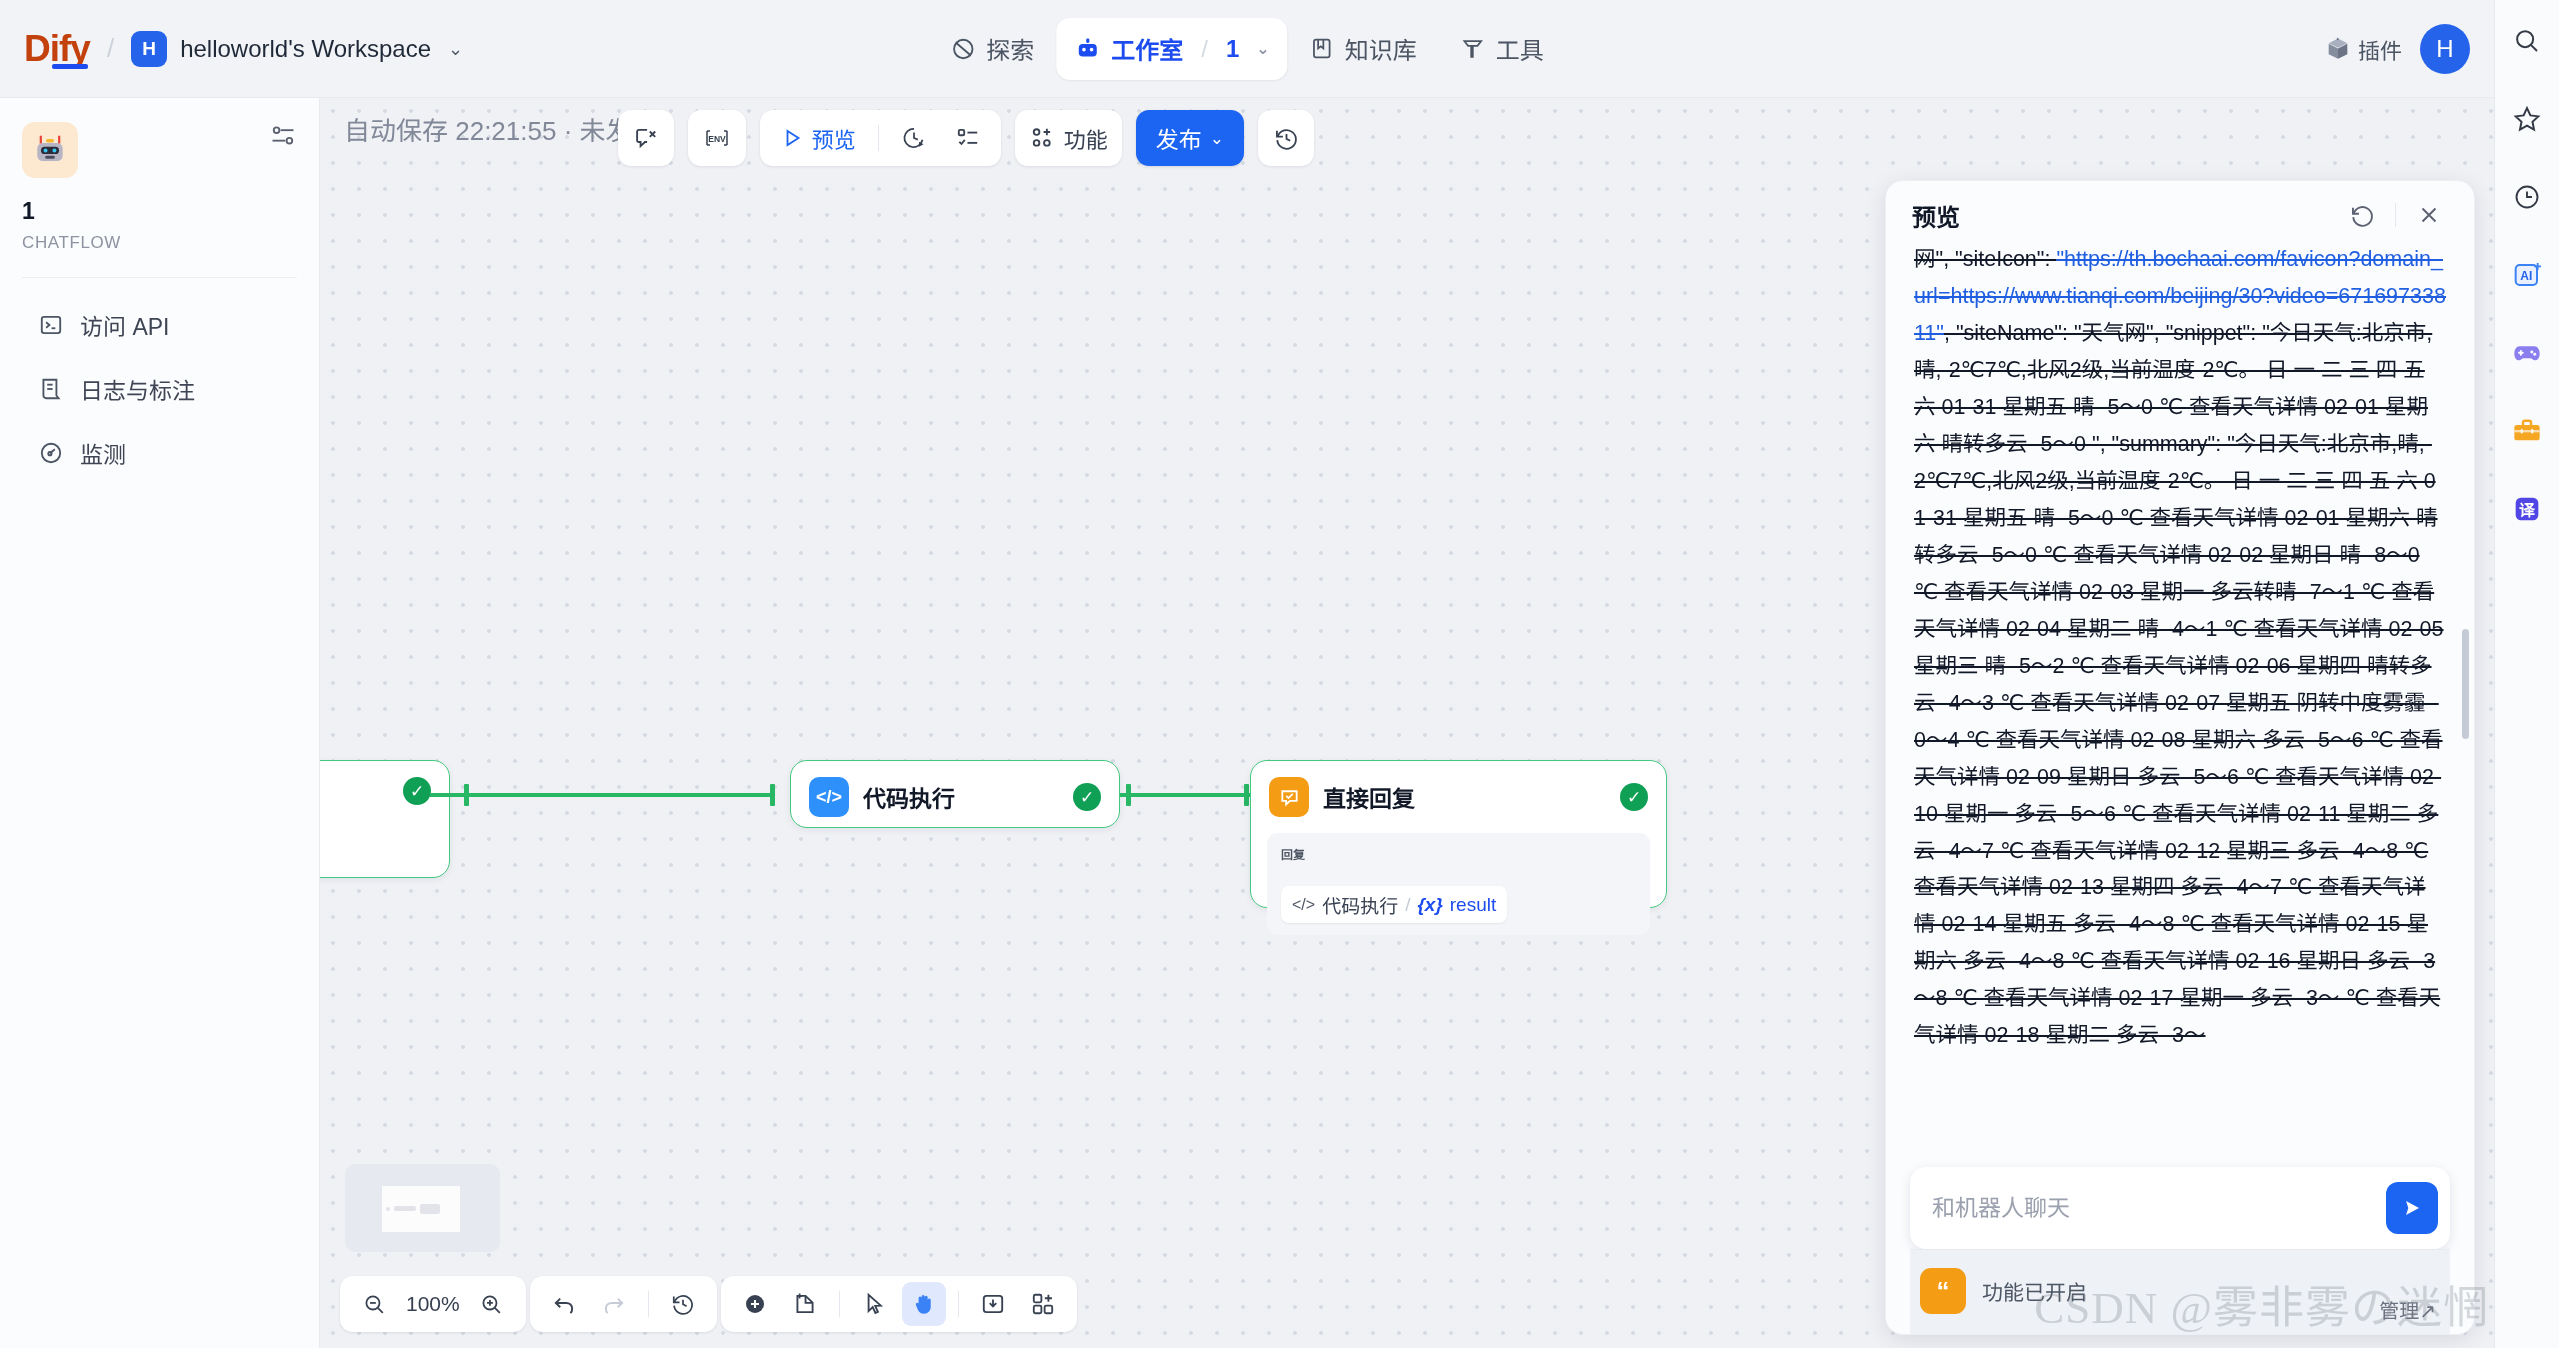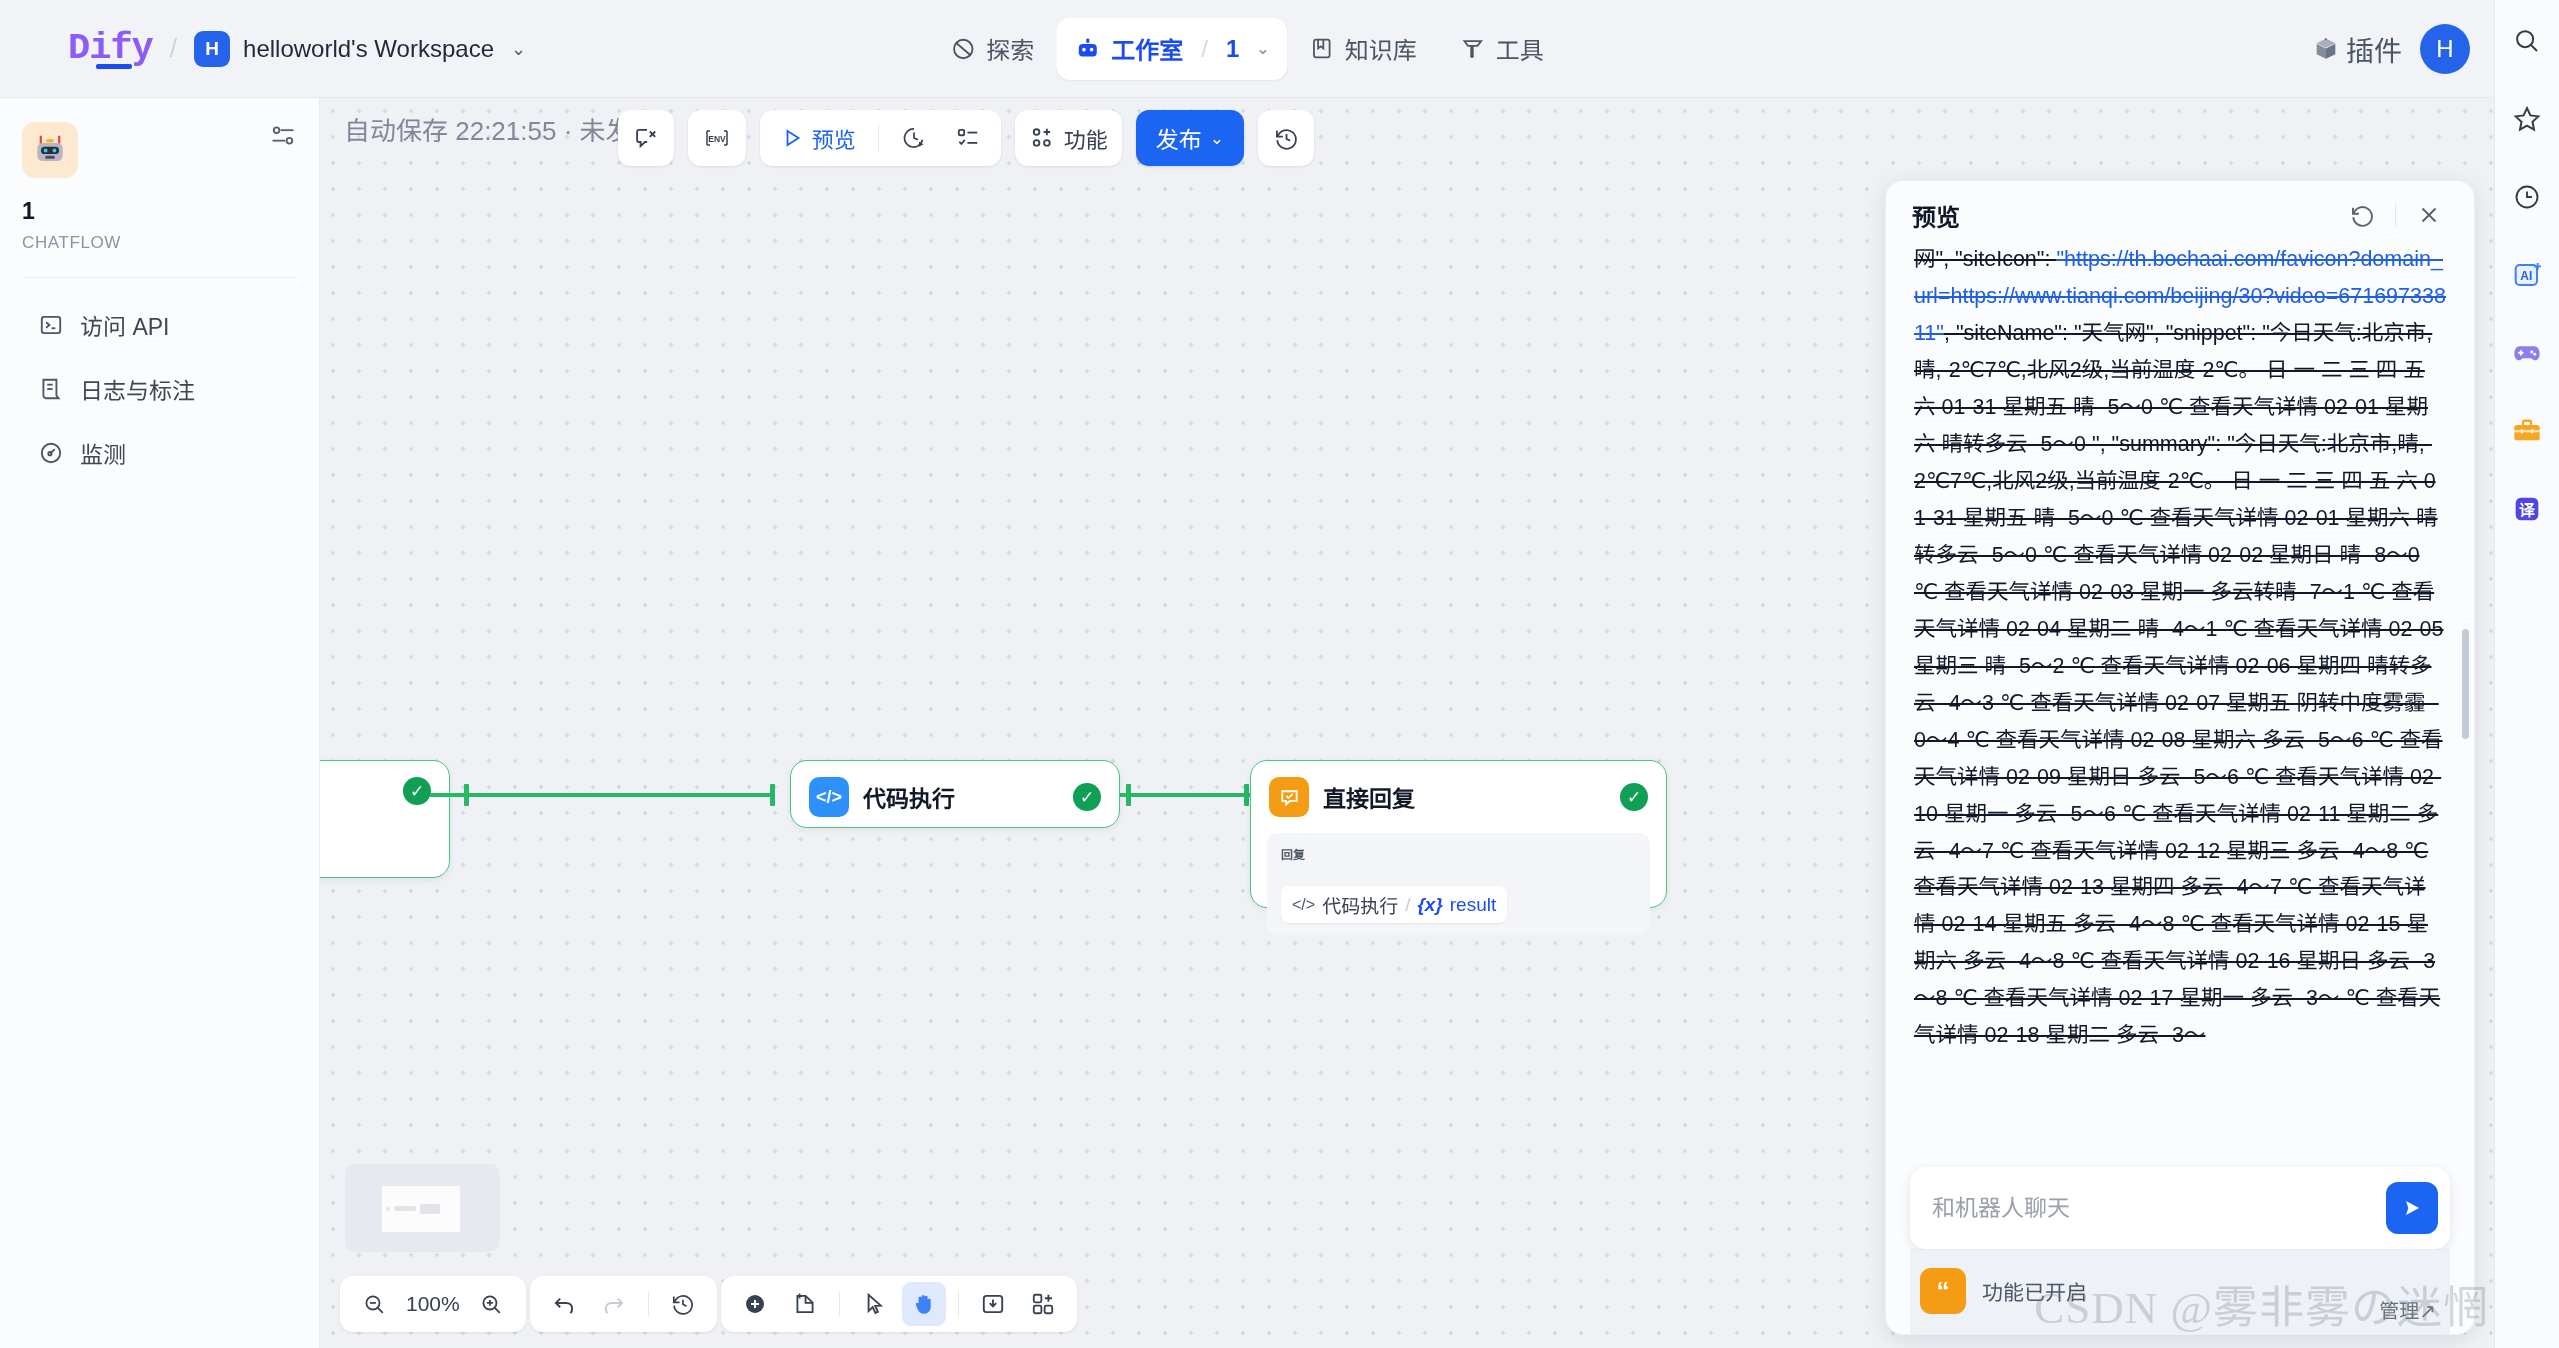--- a/index.html
+++ b/index.html
@@ -21,10 +21,9 @@
   }
   .brand-zone { display: flex; align-items: center; padding-left: 24px; gap: 13px; }
   .logo-dify {
-    font-size: 37px; font-weight: 700; color: #8b5cf6;
+    font-size: 37px; font-weight: 700; color: #c2410c;
     letter-spacing: -1px; position: relative; line-height: 1;
-    font-family: Liberation Mono, monospace;
-    margin-left: 44px;
+    font-family: Liberation Sans, sans-serif;
   }
   .logo-dify .under {
     position: absolute; left: 28px; bottom: -2px; width: 36px; height: 5px;

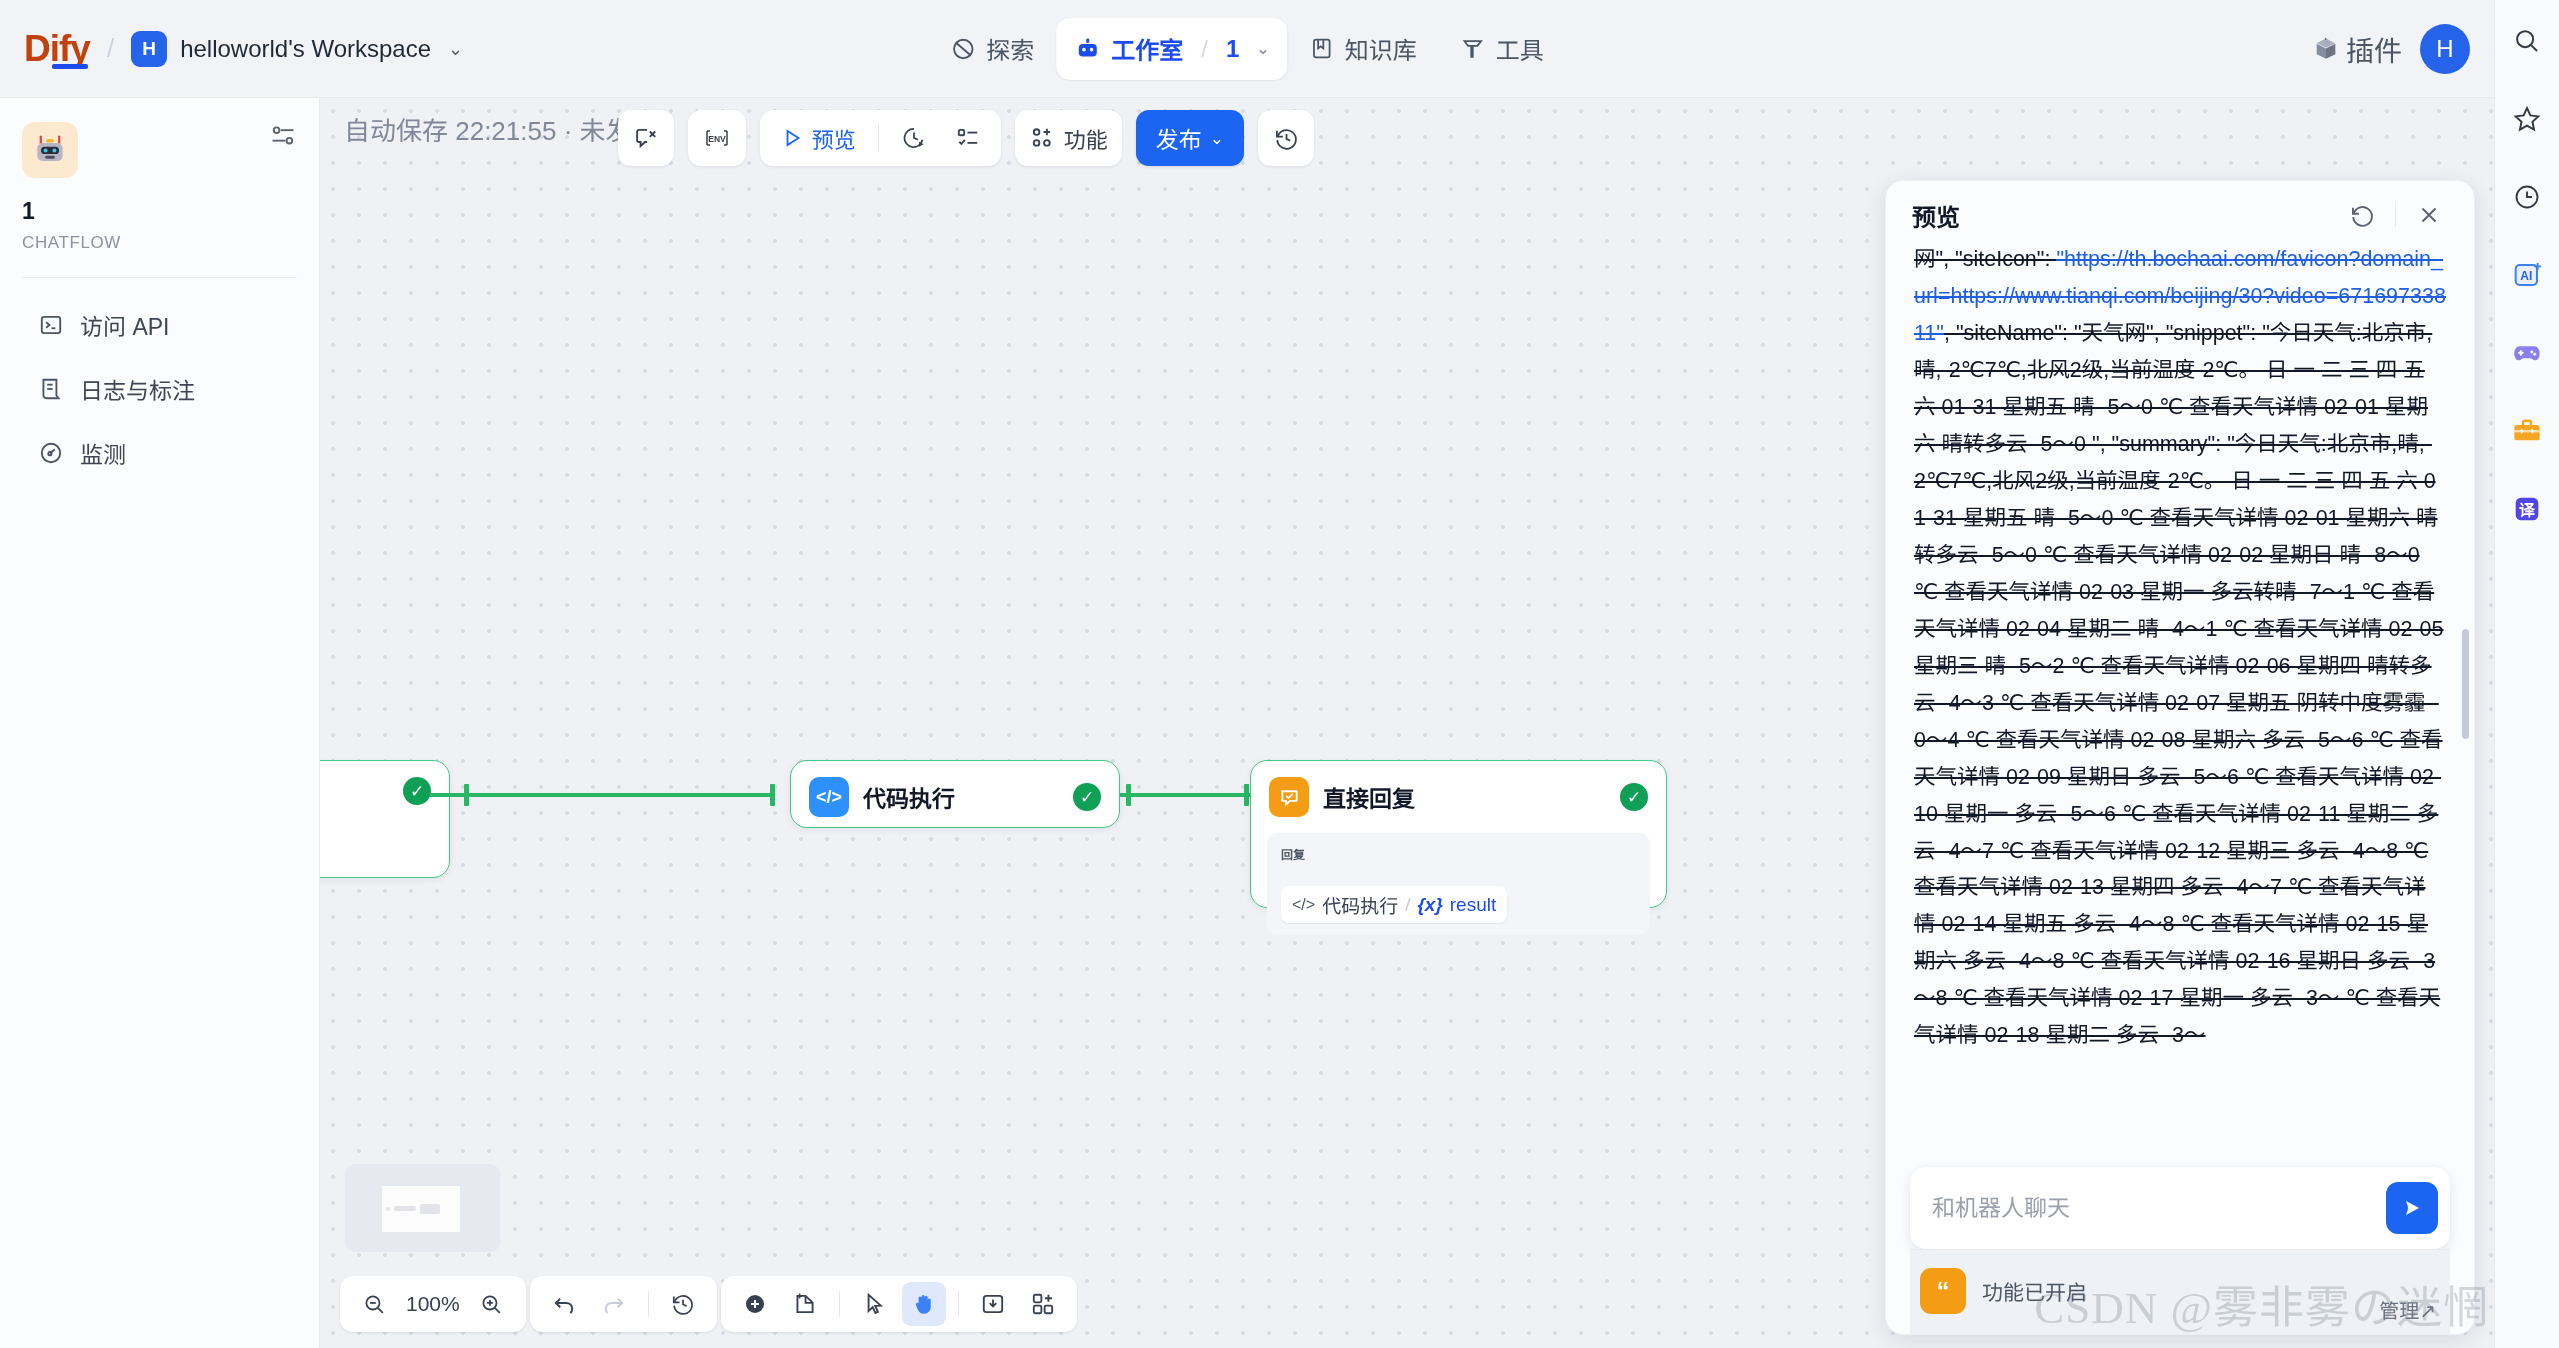--- a/index.html
+++ b/index.html
@@ -60,7 +60,7 @@
   .nav-right {
     position: absolute; right: 24px; display: flex; align-items: center; gap: 18px;
   }
-  .plugin-btn { display: flex; align-items: center; gap: 6px; font-size: 28px; color: #4b5563; cursor: pointer; }
+  .plugin-btn { display: flex; align-items: center; gap: 6px; font-size: 22px; color: #4b5563; cursor: pointer; }
   .avatar-h {
     width: 50px; height: 50px; border-radius: 50%; background: #2563eb;
     color: #fff; font-size: 24px; font-weight: 500;

